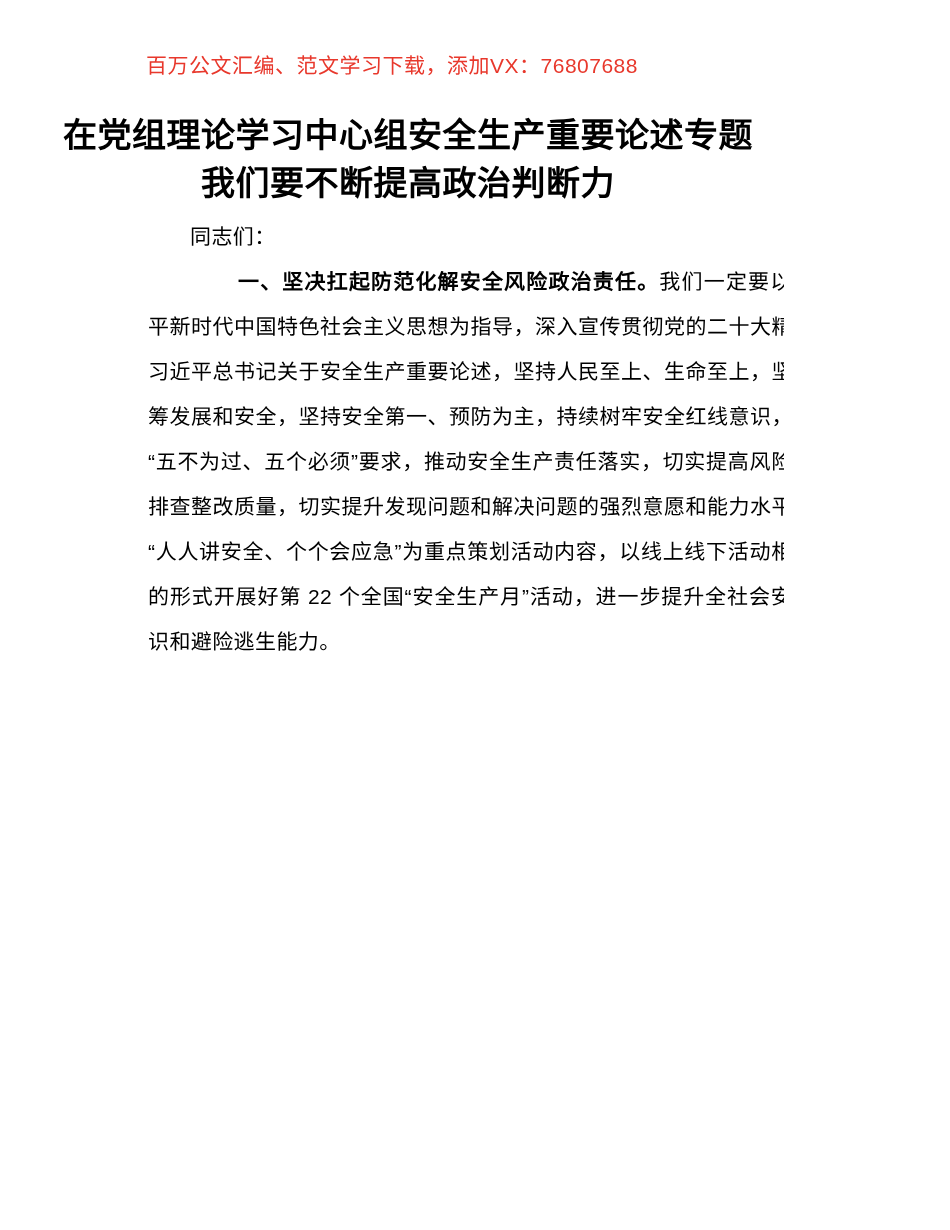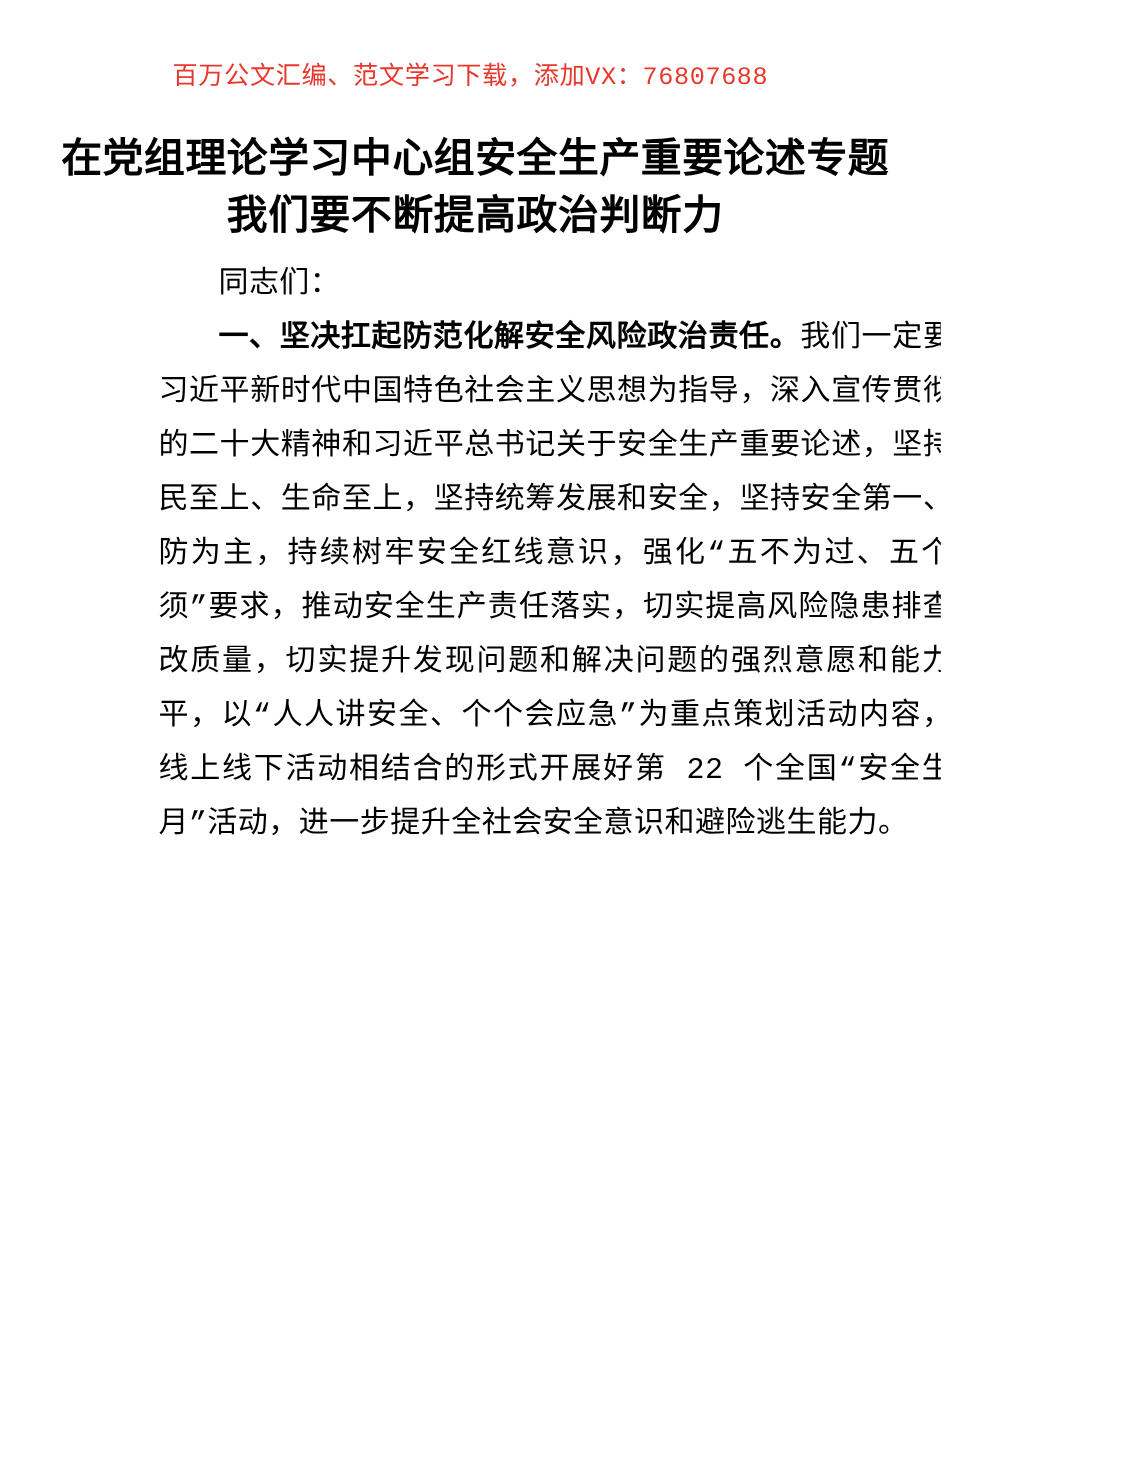--- a/index.html
+++ b/index.html
@@ -13,7 +13,7 @@
     height: 1230px;
     background: #ffffff;
     overflow: hidden;
-    font-family: Liberation Mono, monospace;
+    font-family: Liberation Sans, sans-serif;
     color: #000000;
   }
   .header-notice {

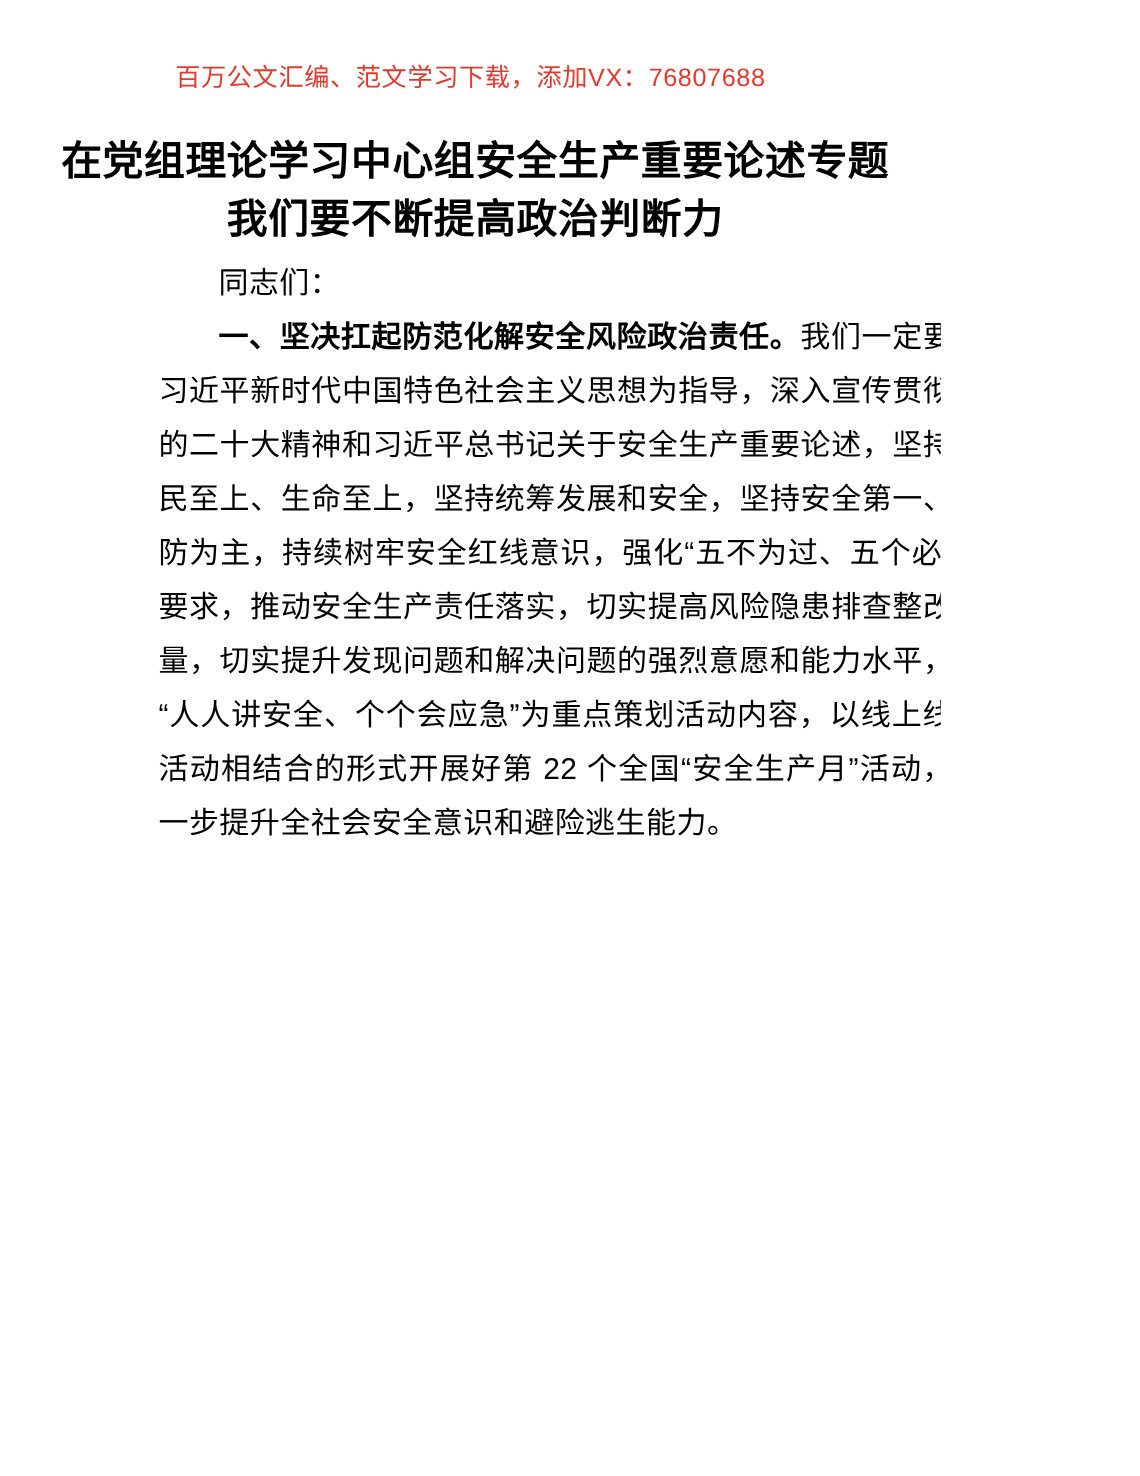--- a/index.html
+++ b/index.html
@@ -30,7 +30,7 @@
   .doc-title {
     position: absolute;
     top: 111px;
-    left: 4px;
+    left: 16px;
     width: 100%;
     text-align: center;
     font-weight: 700;

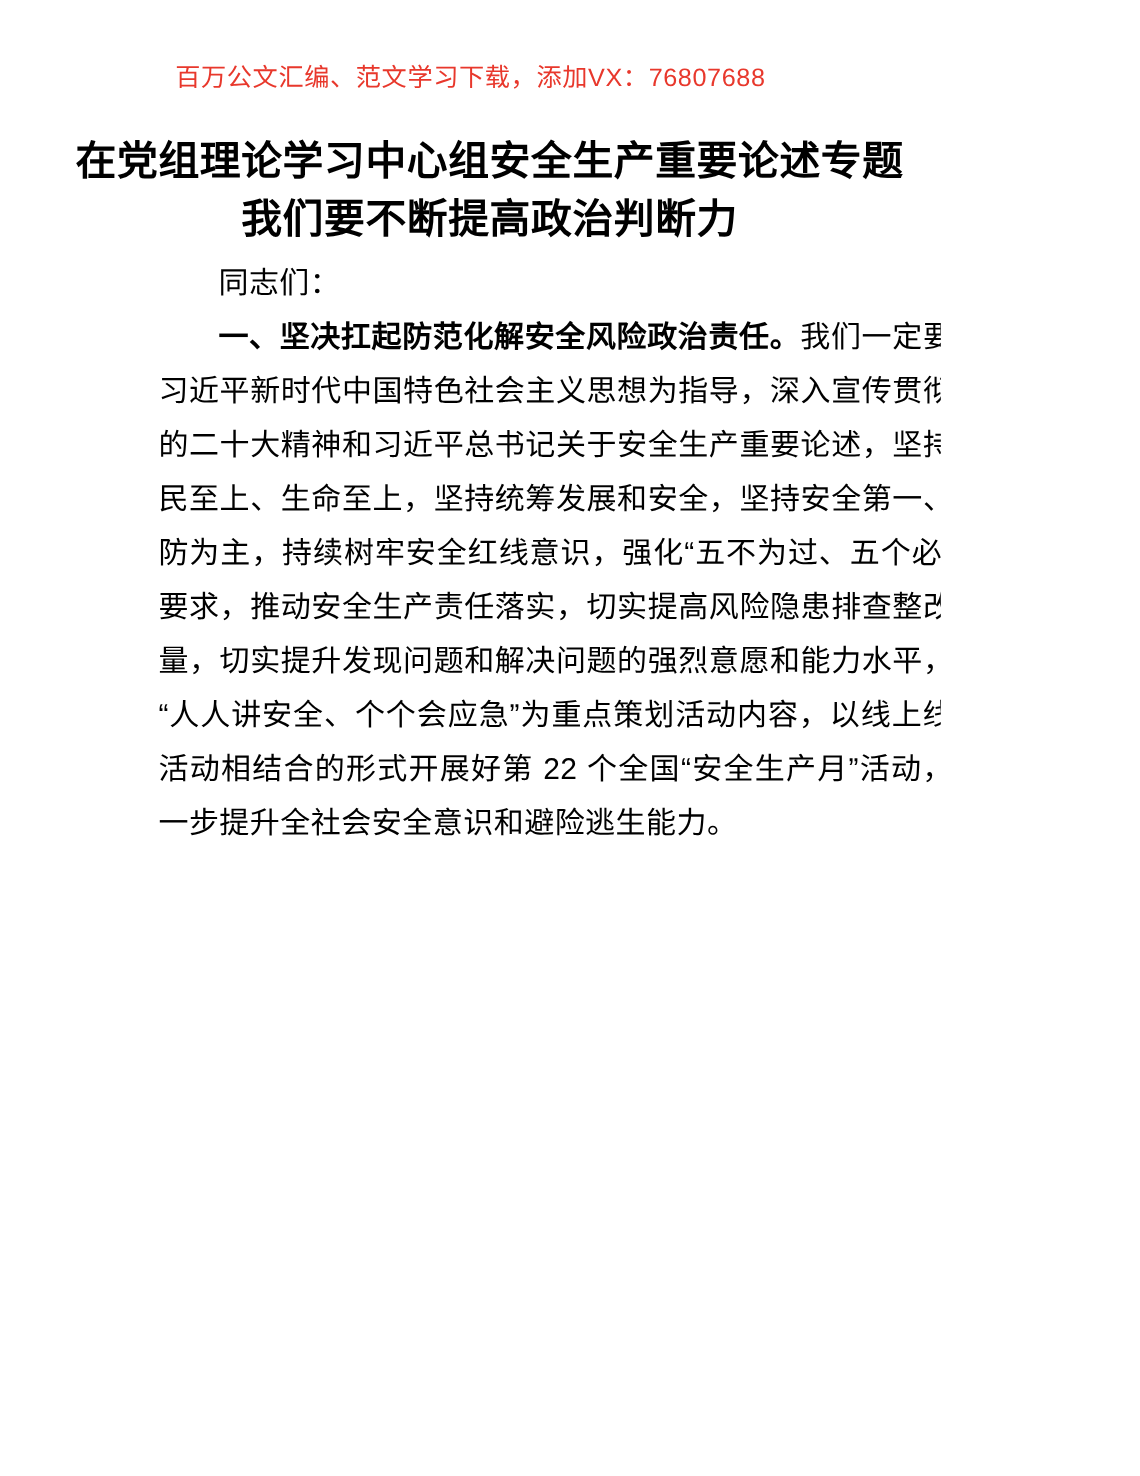--- a/index.html
+++ b/index.html
@@ -41,9 +41,9 @@
   .doc-body {
     position: absolute;
     top: 214px;
-    left: 132px;
+    left: 148px;
     width: 688px;
-    font-size: 25px;
+    font-size: 21px;
     line-height: 45px;
     letter-spacing: 0.4px;
     text-align: justify;

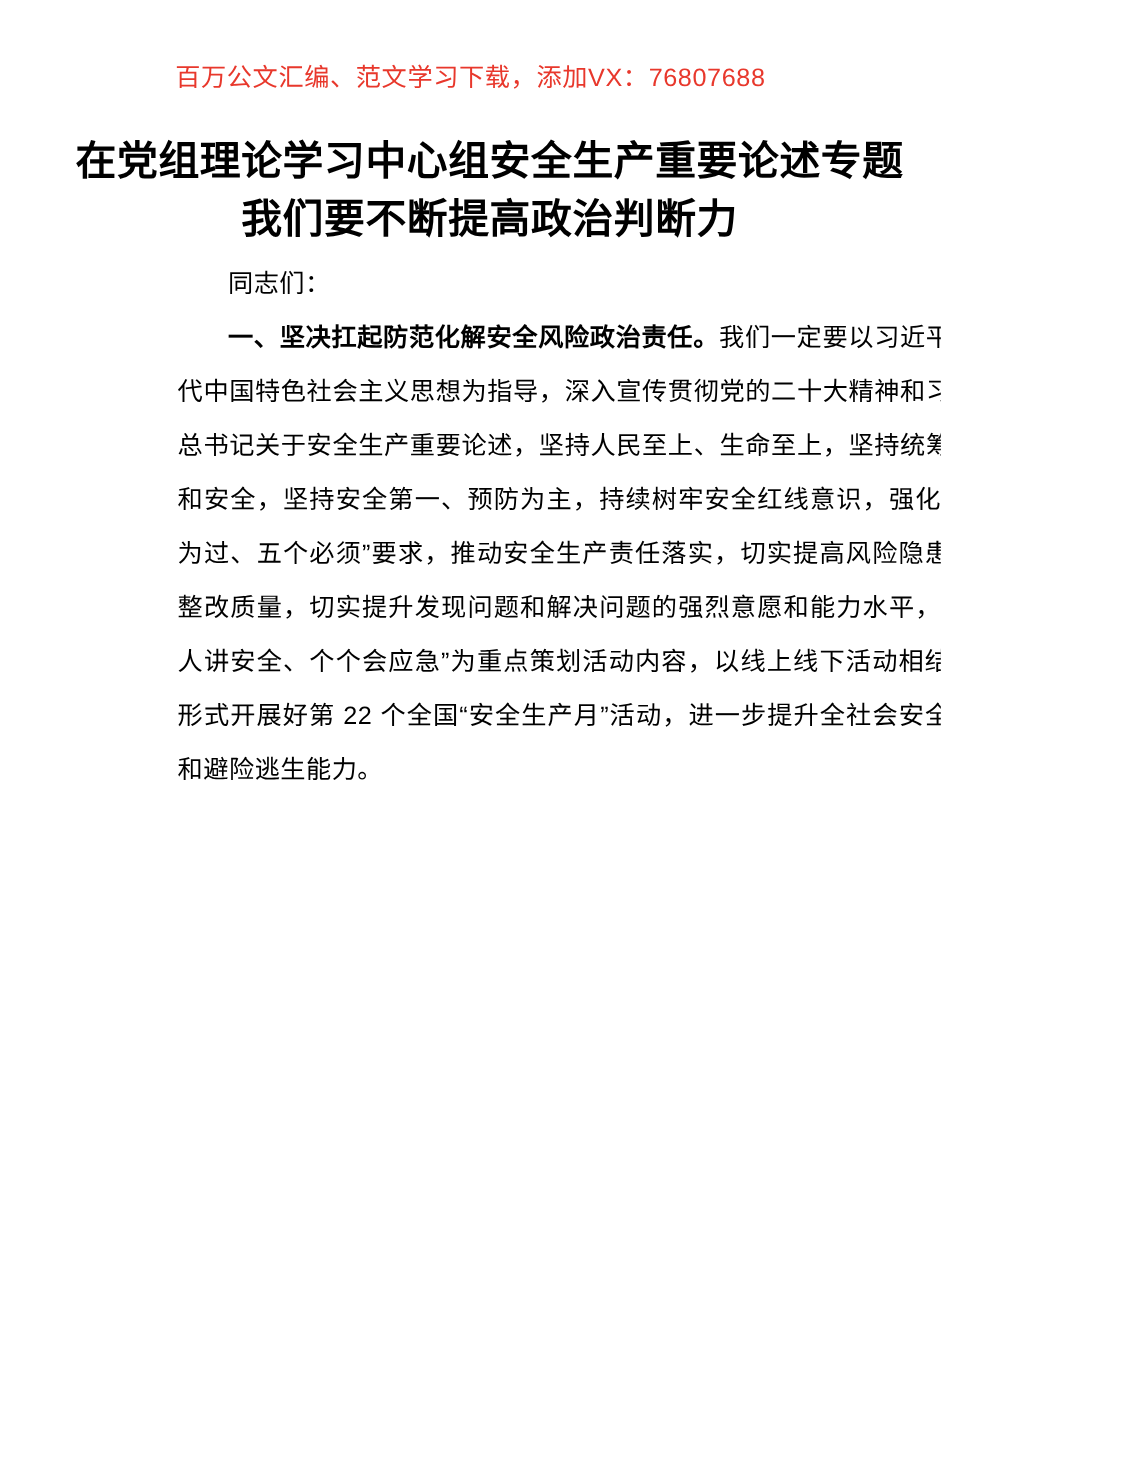--- a/index.html
+++ b/index.html
@@ -55,6 +55,7 @@
   }
   .para-heading {
     font-weight: 700;
+    margin-left: 48px;
   }
 </style>
 </head>

